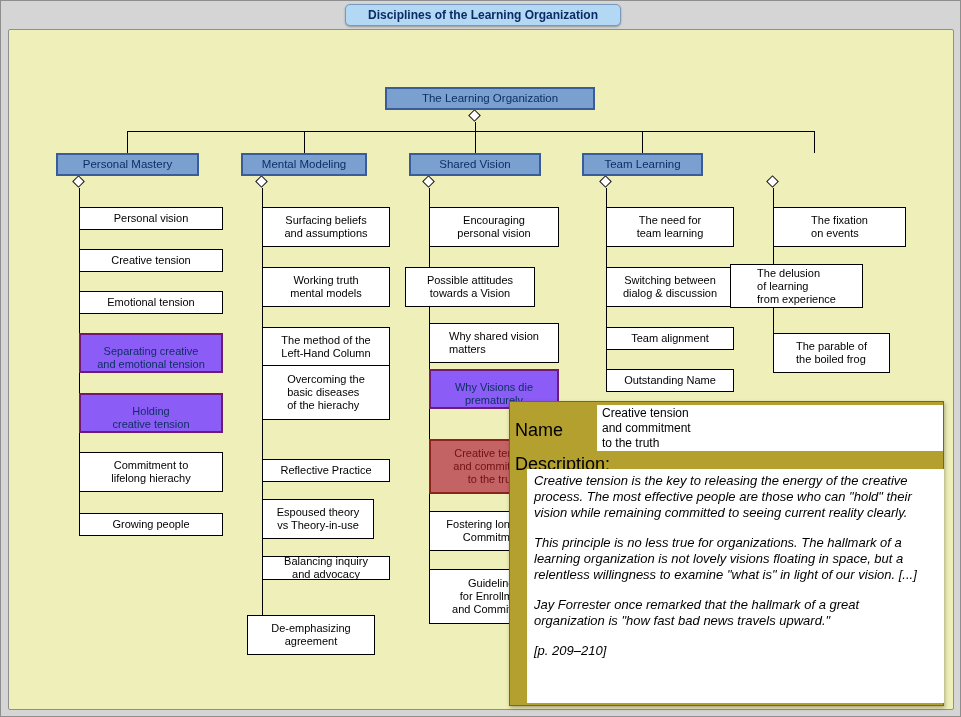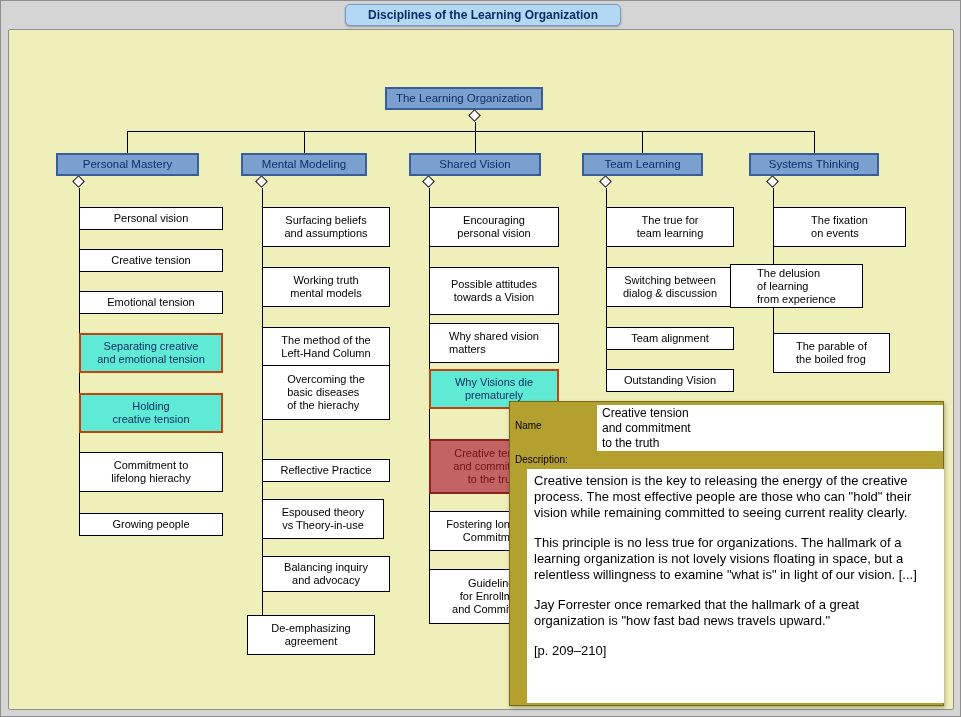--- a/index.html
+++ b/index.html
@@ -59,7 +59,7 @@
   <div class="diamond" style="left:600px;top:176px"></div>
   <div class="diamond" style="left:767px;top:176px"></div>
 
-  <div class="node hdr" style="left:384px;top:86px;width:158px;height:23px">
+  <div class="node hdr" style="left:384px;top:86px;width:210px;height:23px">
     <span class="txt">The Learning Organization</span>
     </div>
 

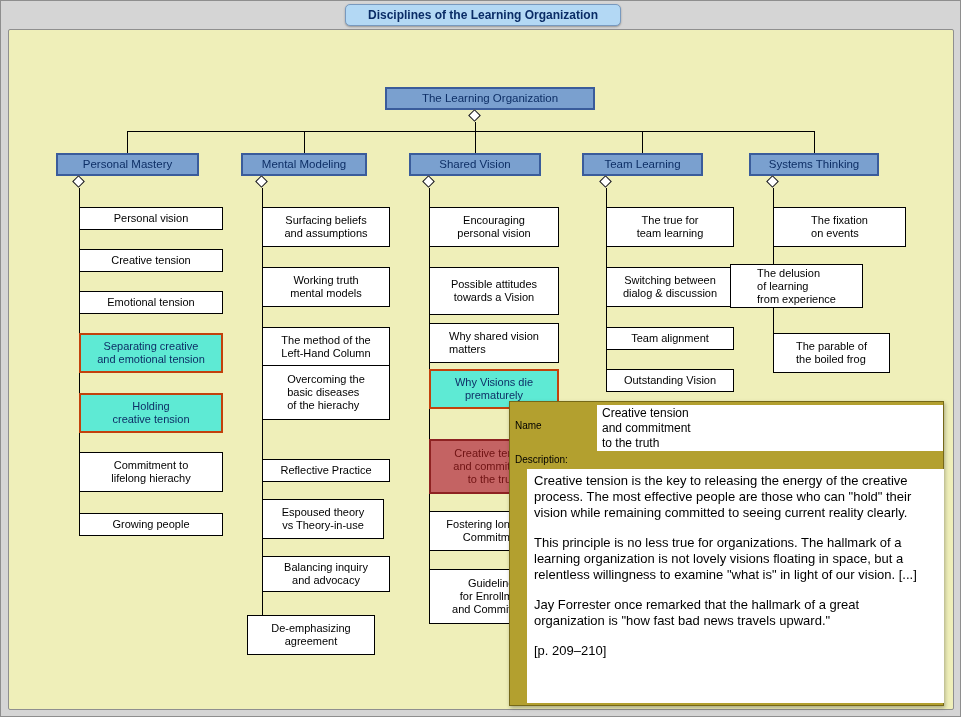--- a/index.html
+++ b/index.html
@@ -75,9 +75,6 @@
   <div class="node hdr" style="left:581px;top:152px;width:121px;height:23px">
     <span class="txt">Team Learning</span>
     </div>
-  <div class="node hdr" style="left:748px;top:152px;width:130px;height:23px">
-    <span class="txt">Systems Thinking</span>
-    </div>
 
   <div class="node" style="left:78px;top:206px;width:144px;height:23px">
     <span class="txt">Personal vision</span>

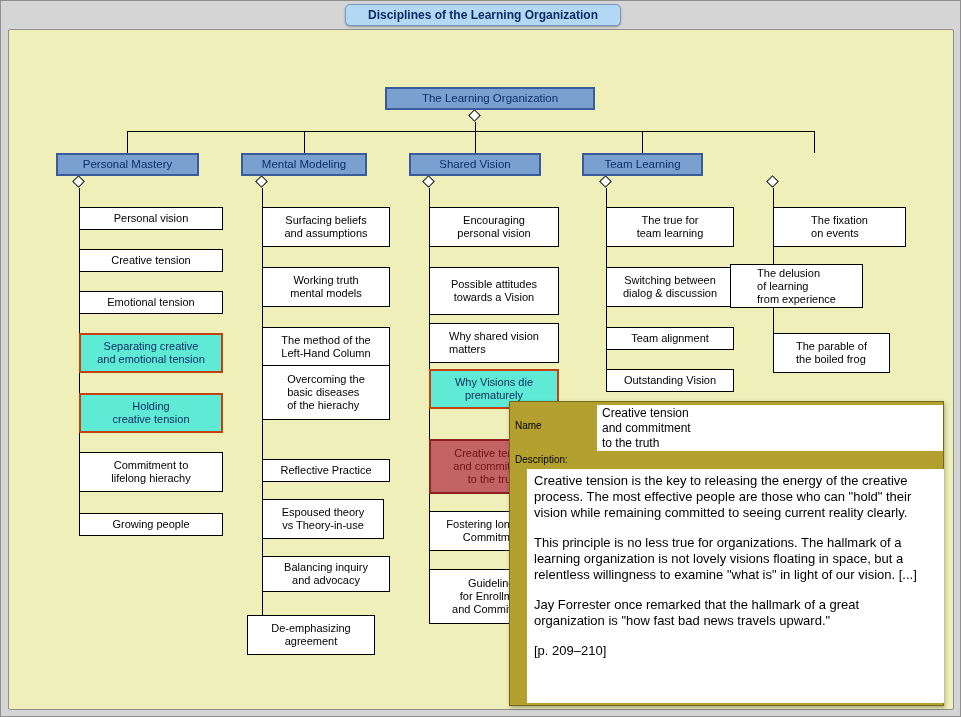--- a/index.html
+++ b/index.html
@@ -166,7 +166,7 @@
     </div>
 
   <div class="node" style="left:605px;top:206px;width:128px;height:40px">
-    <span class="txt">The true for
+    <span class="txt">The need for
 team learning</span>
     </div>
   <div class="node" style="left:605px;top:266px;width:128px;height:40px">

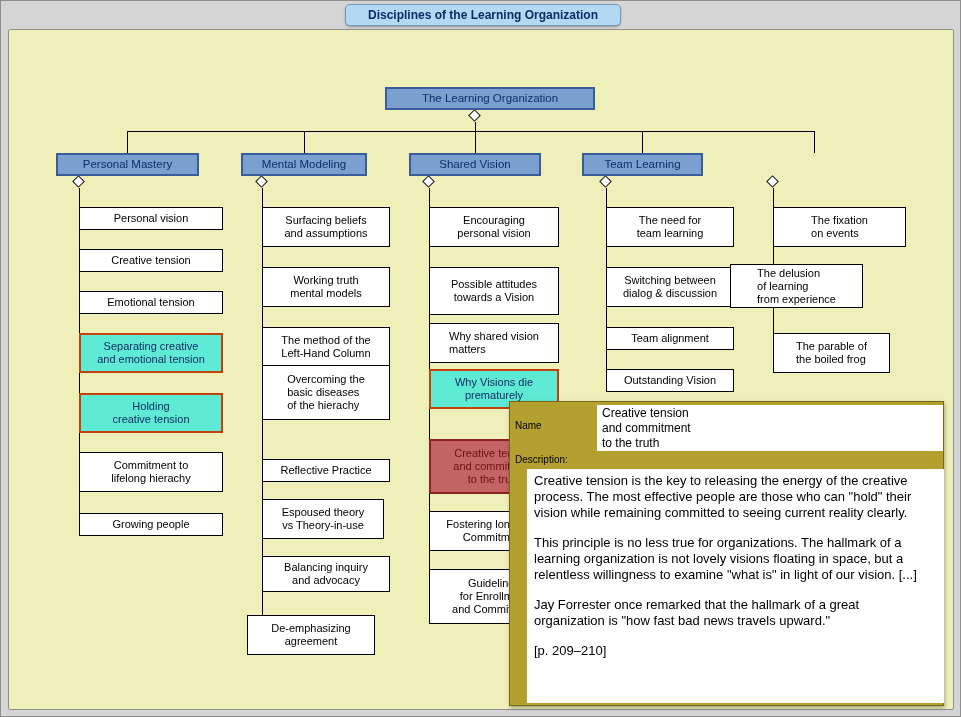--- a/index.html
+++ b/index.html
@@ -138,7 +138,7 @@
     <span class="txt">Encouraging
 personal vision</span>
     </div>
-  <div class="node" style="left:428px;top:266px;width:130px;height:48px">
+  <div class="node" style="left:404px;top:266px;width:130px;height:40px">
     <span class="txt">Possible attitudes
 towards a Vision</span>
     </div>

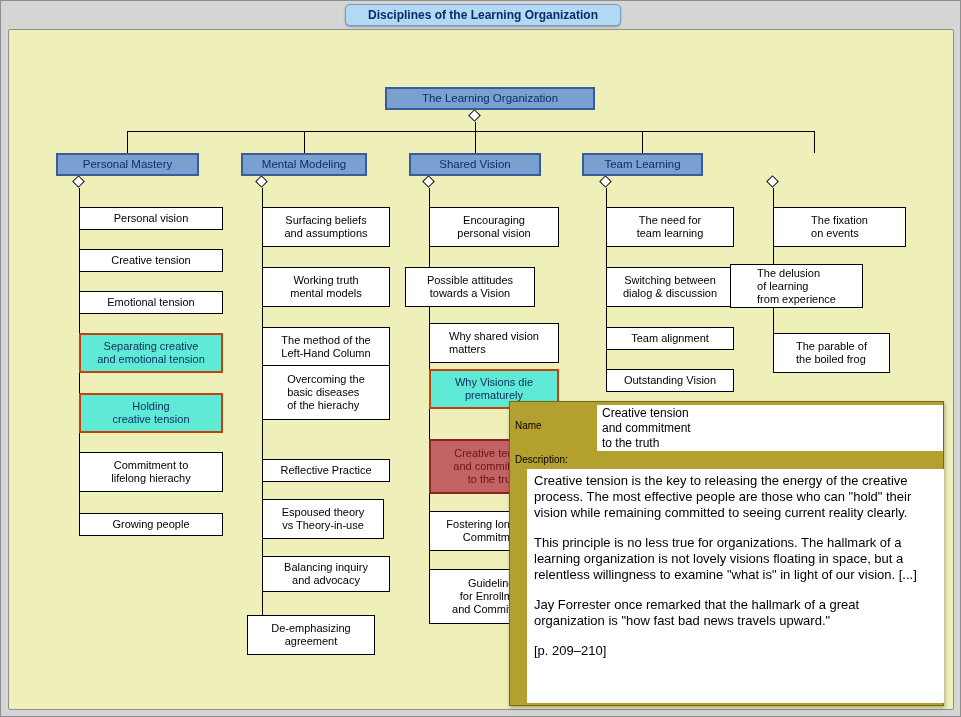--- a/index.html
+++ b/index.html
@@ -14,7 +14,7 @@
   .node .txt{white-space:pre-line;text-align:center;}
   .node .txt.left{text-align:left;}
   .hdr{background:#7aa0cf;border:2px solid #3a5c9b;color:#0e2f66;font-size:11.5px;}
-  .sel{background:#5eead4;border:2px solid #c2410c;color:#0e2f66;}
+  .sel{background:#8b5cf6;border:2px solid #701a75;color:#0e2f66;align-items:flex-end;}
   .red{background:#c46363;border:2px solid #8e2222;color:#6e1212;}
   .vline,.hline{position:absolute;background:#000;z-index:1;}
   .vline{width:1px;}

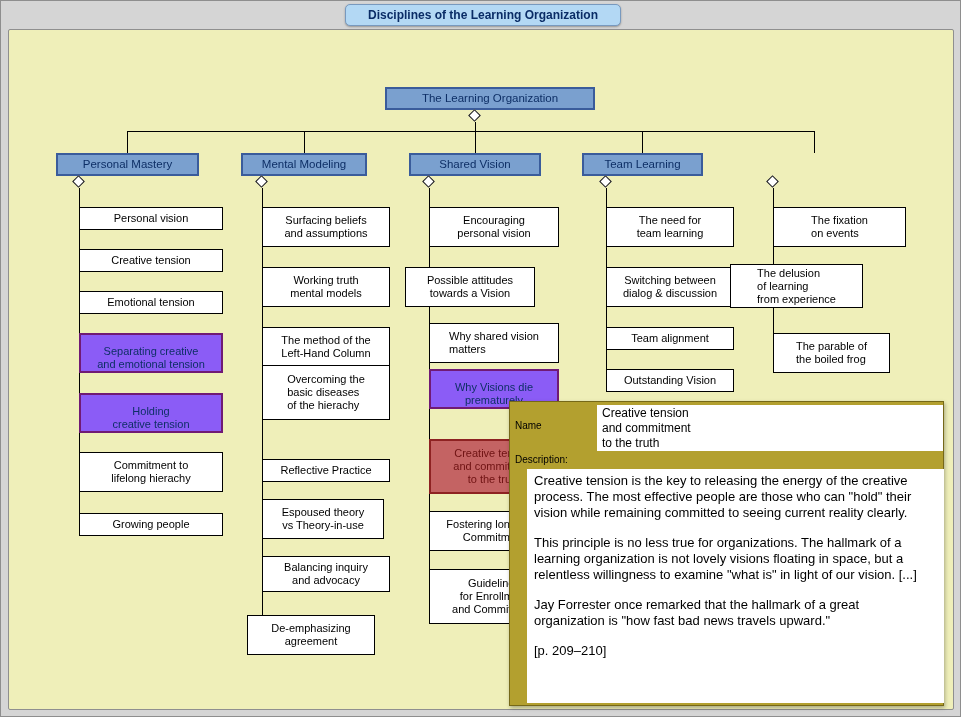--- a/index.html
+++ b/index.html
@@ -177,7 +177,7 @@
     <span class="txt">Team alignment</span>
     </div>
   <div class="node" style="left:605px;top:368px;width:128px;height:23px">
-    <span class="txt">Outstanding Vision</span>
+    <span class="txt">Outstanding Name</span>
     </div>
 
   <div class="node" style="left:772px;top:206px;width:133px;height:40px">

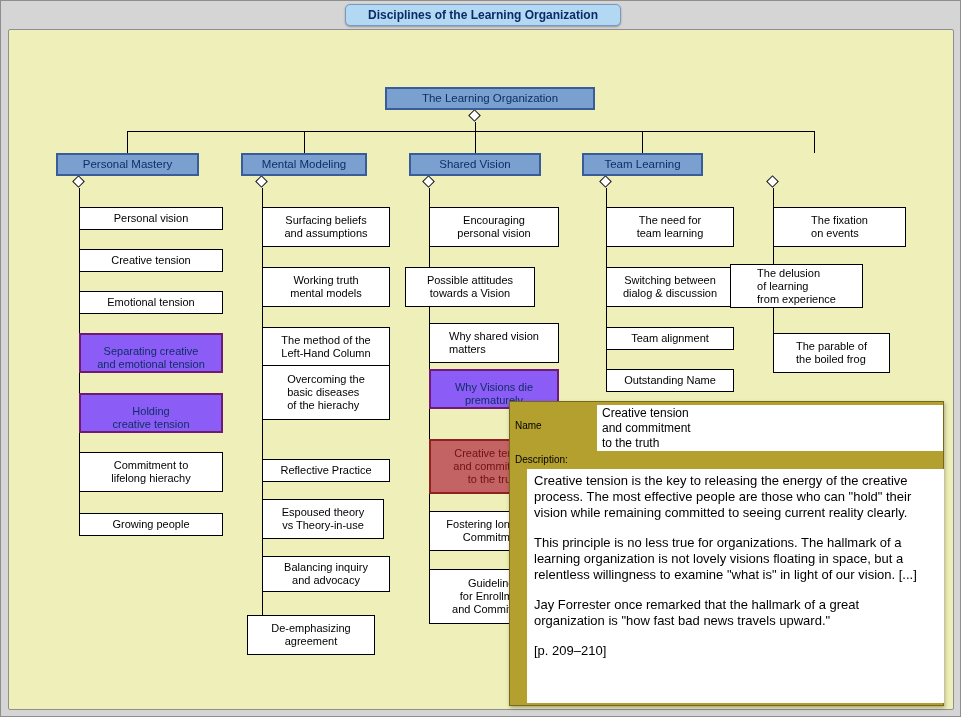--- a/index.html
+++ b/index.html
@@ -23,7 +23,7 @@
     transform:rotate(45deg);box-sizing:border-box;z-index:3;}
   #popup{position:absolute;left:508px;top:400px;width:435px;height:305px;background:#b3a02f;
     border:1px solid #756818;box-sizing:border-box;z-index:10;box-shadow:1px 2px 4px rgba(0,0,0,.3);}
-  .popup-label{position:absolute;color:#000;font-size:10px;}
+  .popup-label{position:absolute;color:#000;font-size:18px;}
   #name-field{position:absolute;left:87px;top:3px;width:346px;height:46px;background:#fff;
     font-size:12px;line-height:15px;padding:1px 5px;white-space:pre-line;box-sizing:border-box;overflow:hidden;color:#000;}
   #desc-field{position:absolute;left:17px;top:67px;width:417px;height:234px;background:#fff;

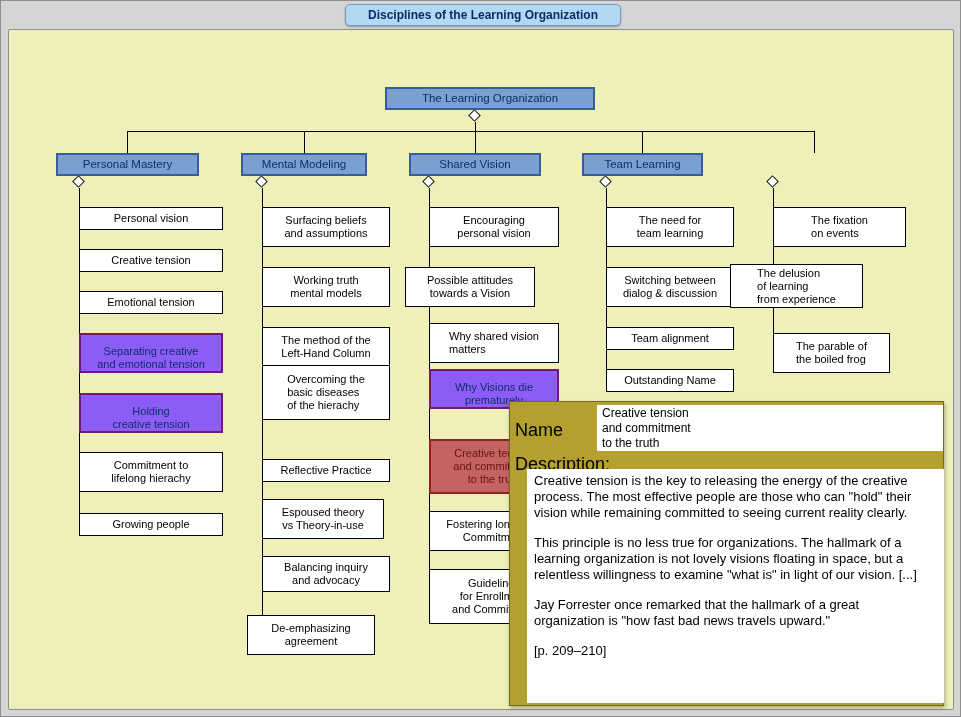--- a/index.html
+++ b/index.html
@@ -28,7 +28,7 @@
     font-size:12px;line-height:15px;padding:1px 5px;white-space:pre-line;box-sizing:border-box;overflow:hidden;color:#000;}
   #desc-field{position:absolute;left:17px;top:67px;width:417px;height:234px;background:#fff;
     font-size:13px;line-height:16px;padding:4px 7px;box-sizing:border-box;overflow:hidden;color:#000;}
-  #desc-field p{margin:0 8px 14px 0;}
+  #desc-field p{margin:0 8px 14px 0;font-style:italic;}
 </style>
 </head>
 <body>

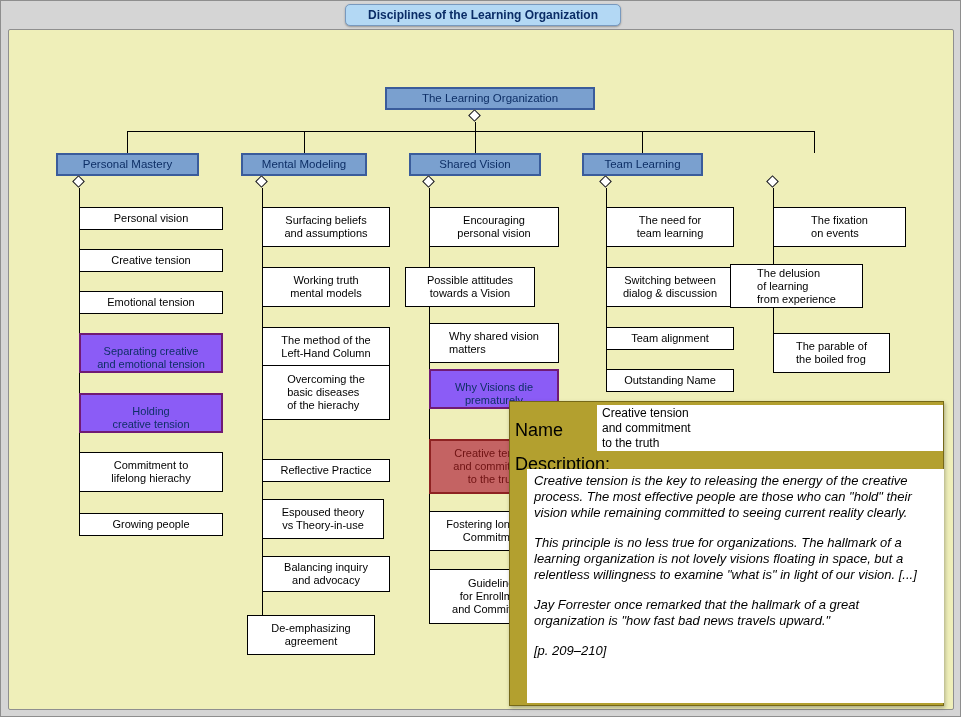--- a/index.html
+++ b/index.html
@@ -121,7 +121,7 @@
   <div class="node" style="left:261px;top:458px;width:128px;height:23px">
     <span class="txt">Reflective Practice</span>
     </div>
-  <div class="node" style="left:261px;top:498px;width:122px;height:40px">
+  <div class="node" style="left:261px;top:498px;width:112px;height:40px">
     <span class="txt">Espoused theory
 vs Theory-in-use</span>
     </div>

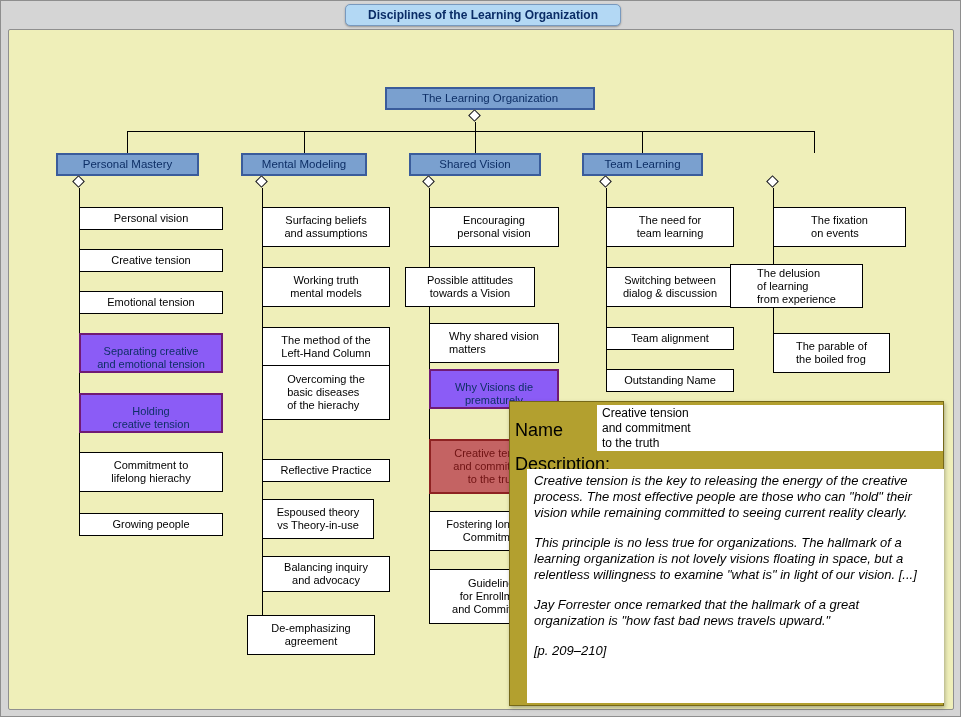--- a/index.html
+++ b/index.html
@@ -125,7 +125,7 @@
     <span class="txt">Espoused theory
 vs Theory-in-use</span>
     </div>
-  <div class="node" style="left:261px;top:555px;width:128px;height:36px">
+  <div class="node" style="left:261px;top:555px;width:128px;height:24px">
     <span class="txt">Balancing inquiry
 and advocacy</span>
     </div>

